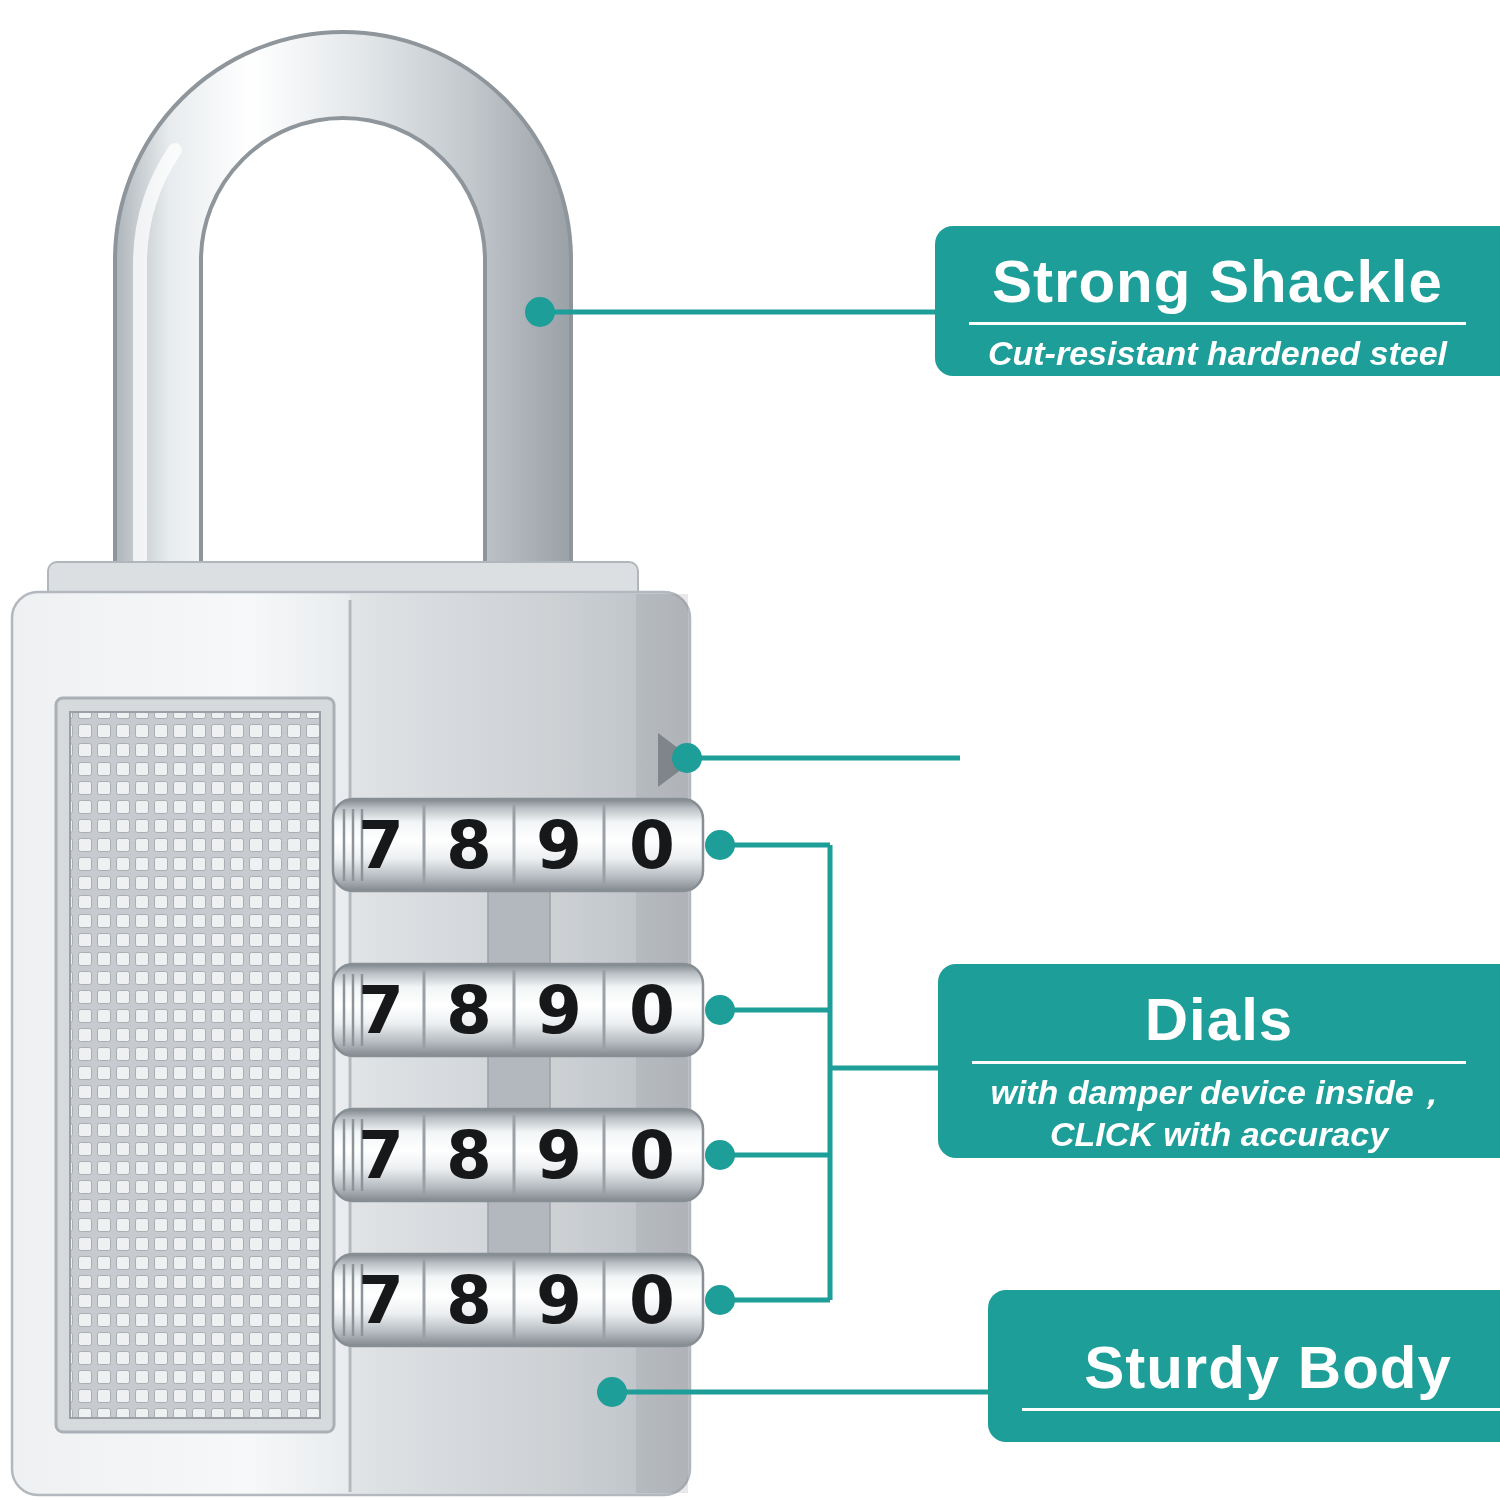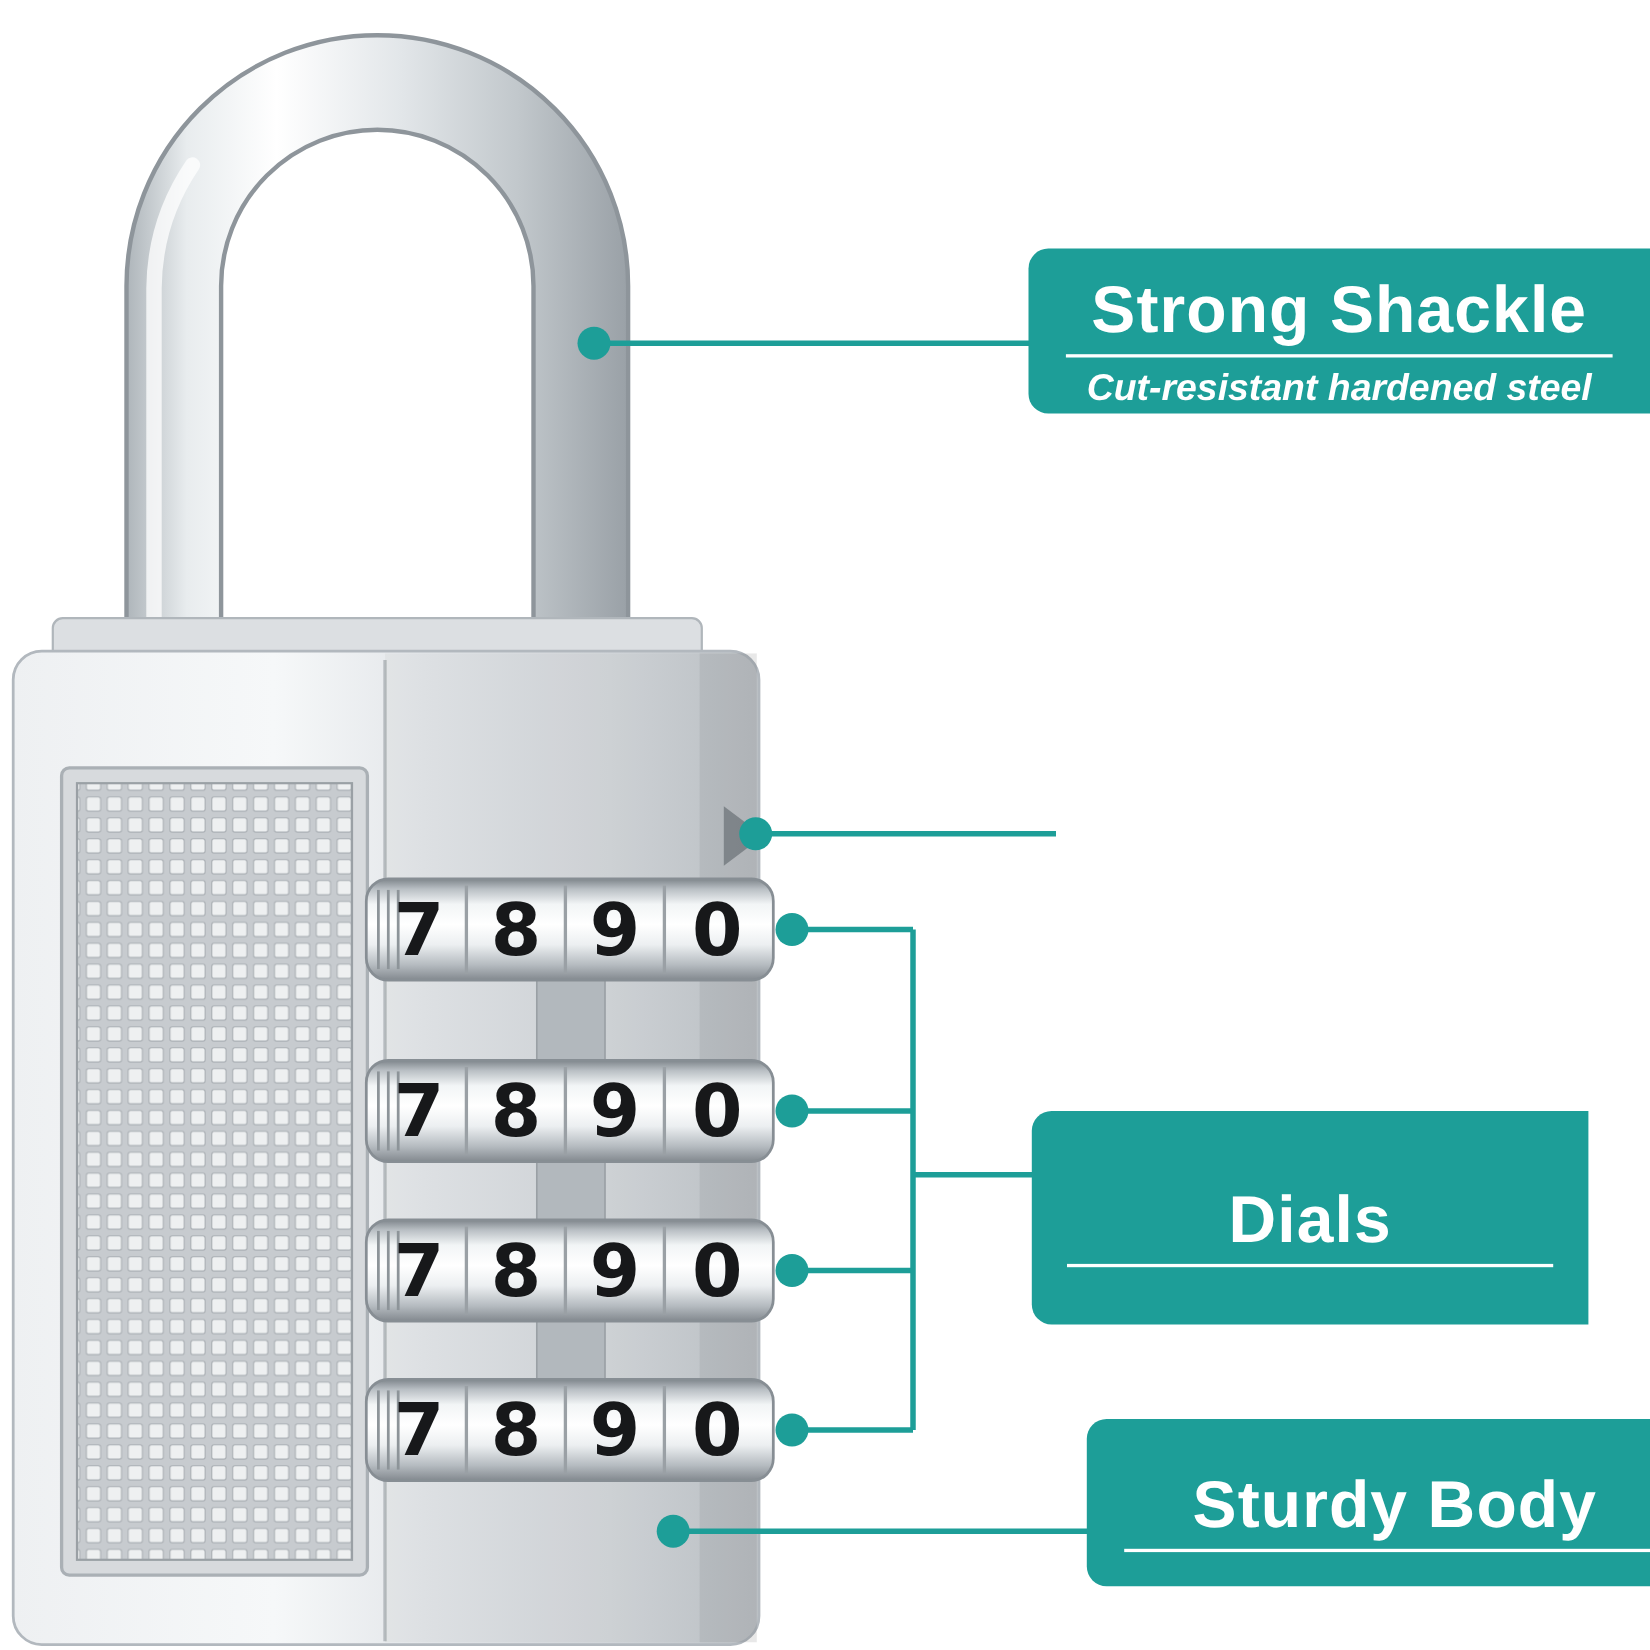--- a/index.html
+++ b/index.html
@@ -181,7 +181,7 @@
   </div>
 
 
-  <div class="callout" style="left:938px;top:1010px;width:506px;height:194px;">
+  <div class="callout" style="left:938px;top:964px;width:562px;height:194px;">
     <div class="title">Dials</div>
     <hr class="rule">
   </div>

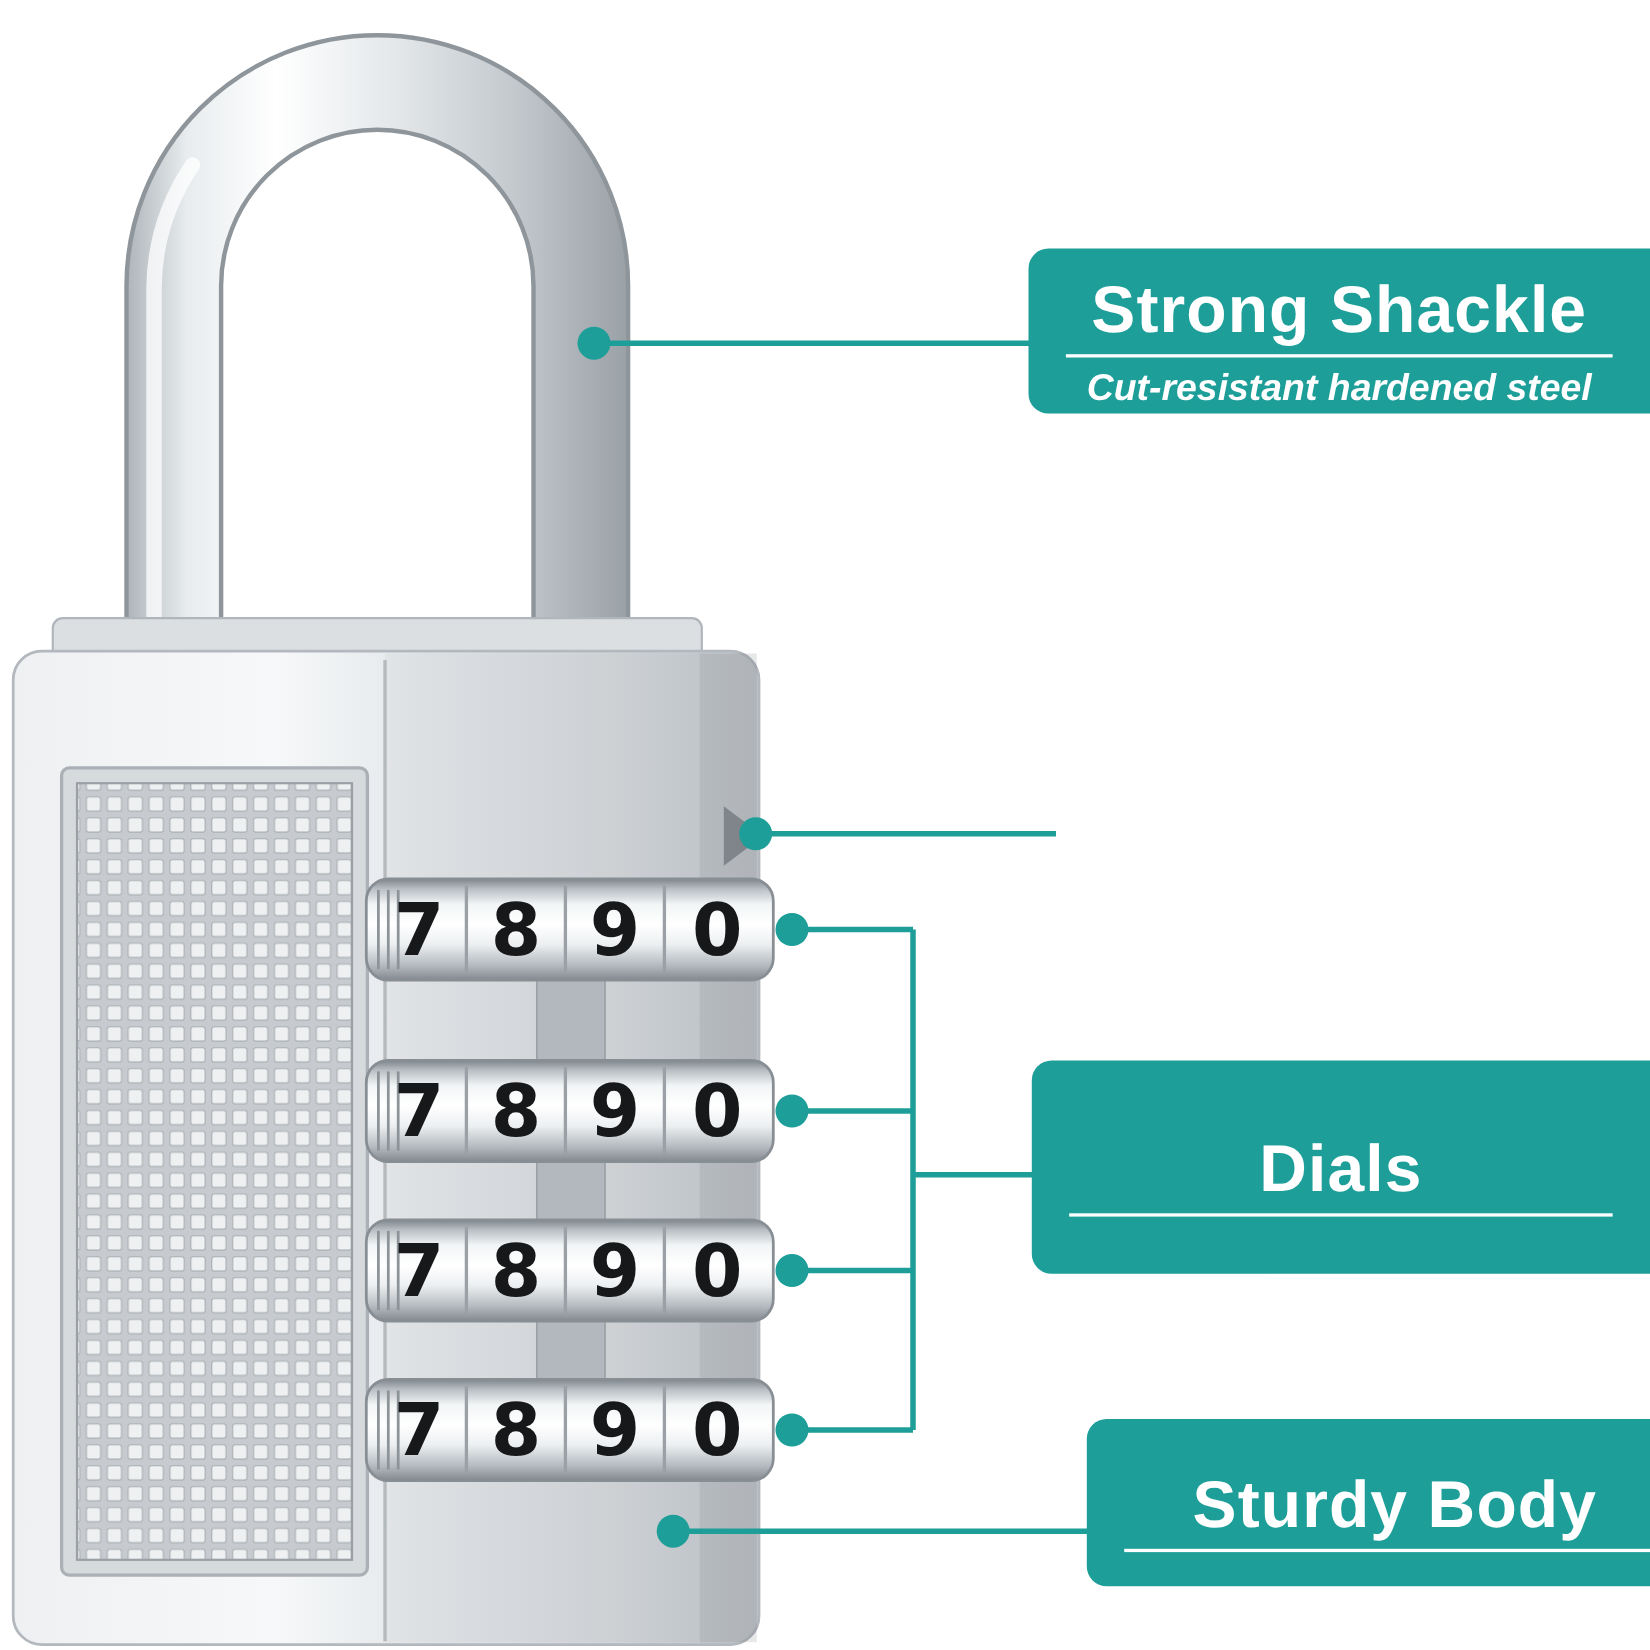--- a/index.html
+++ b/index.html
@@ -184,6 +184,8 @@
   <div class="callout" style="left:938px;top:964px;width:562px;height:194px;">
     <div class="title">Dials</div>
     <hr class="rule">
+    <div class="subtitle">with damper device inside，
+CLICK with accuracy</div>
   </div>
 
   <div class="callout" style="left:988px;top:1290px;width:560px;height:152px;text-align:center;">

